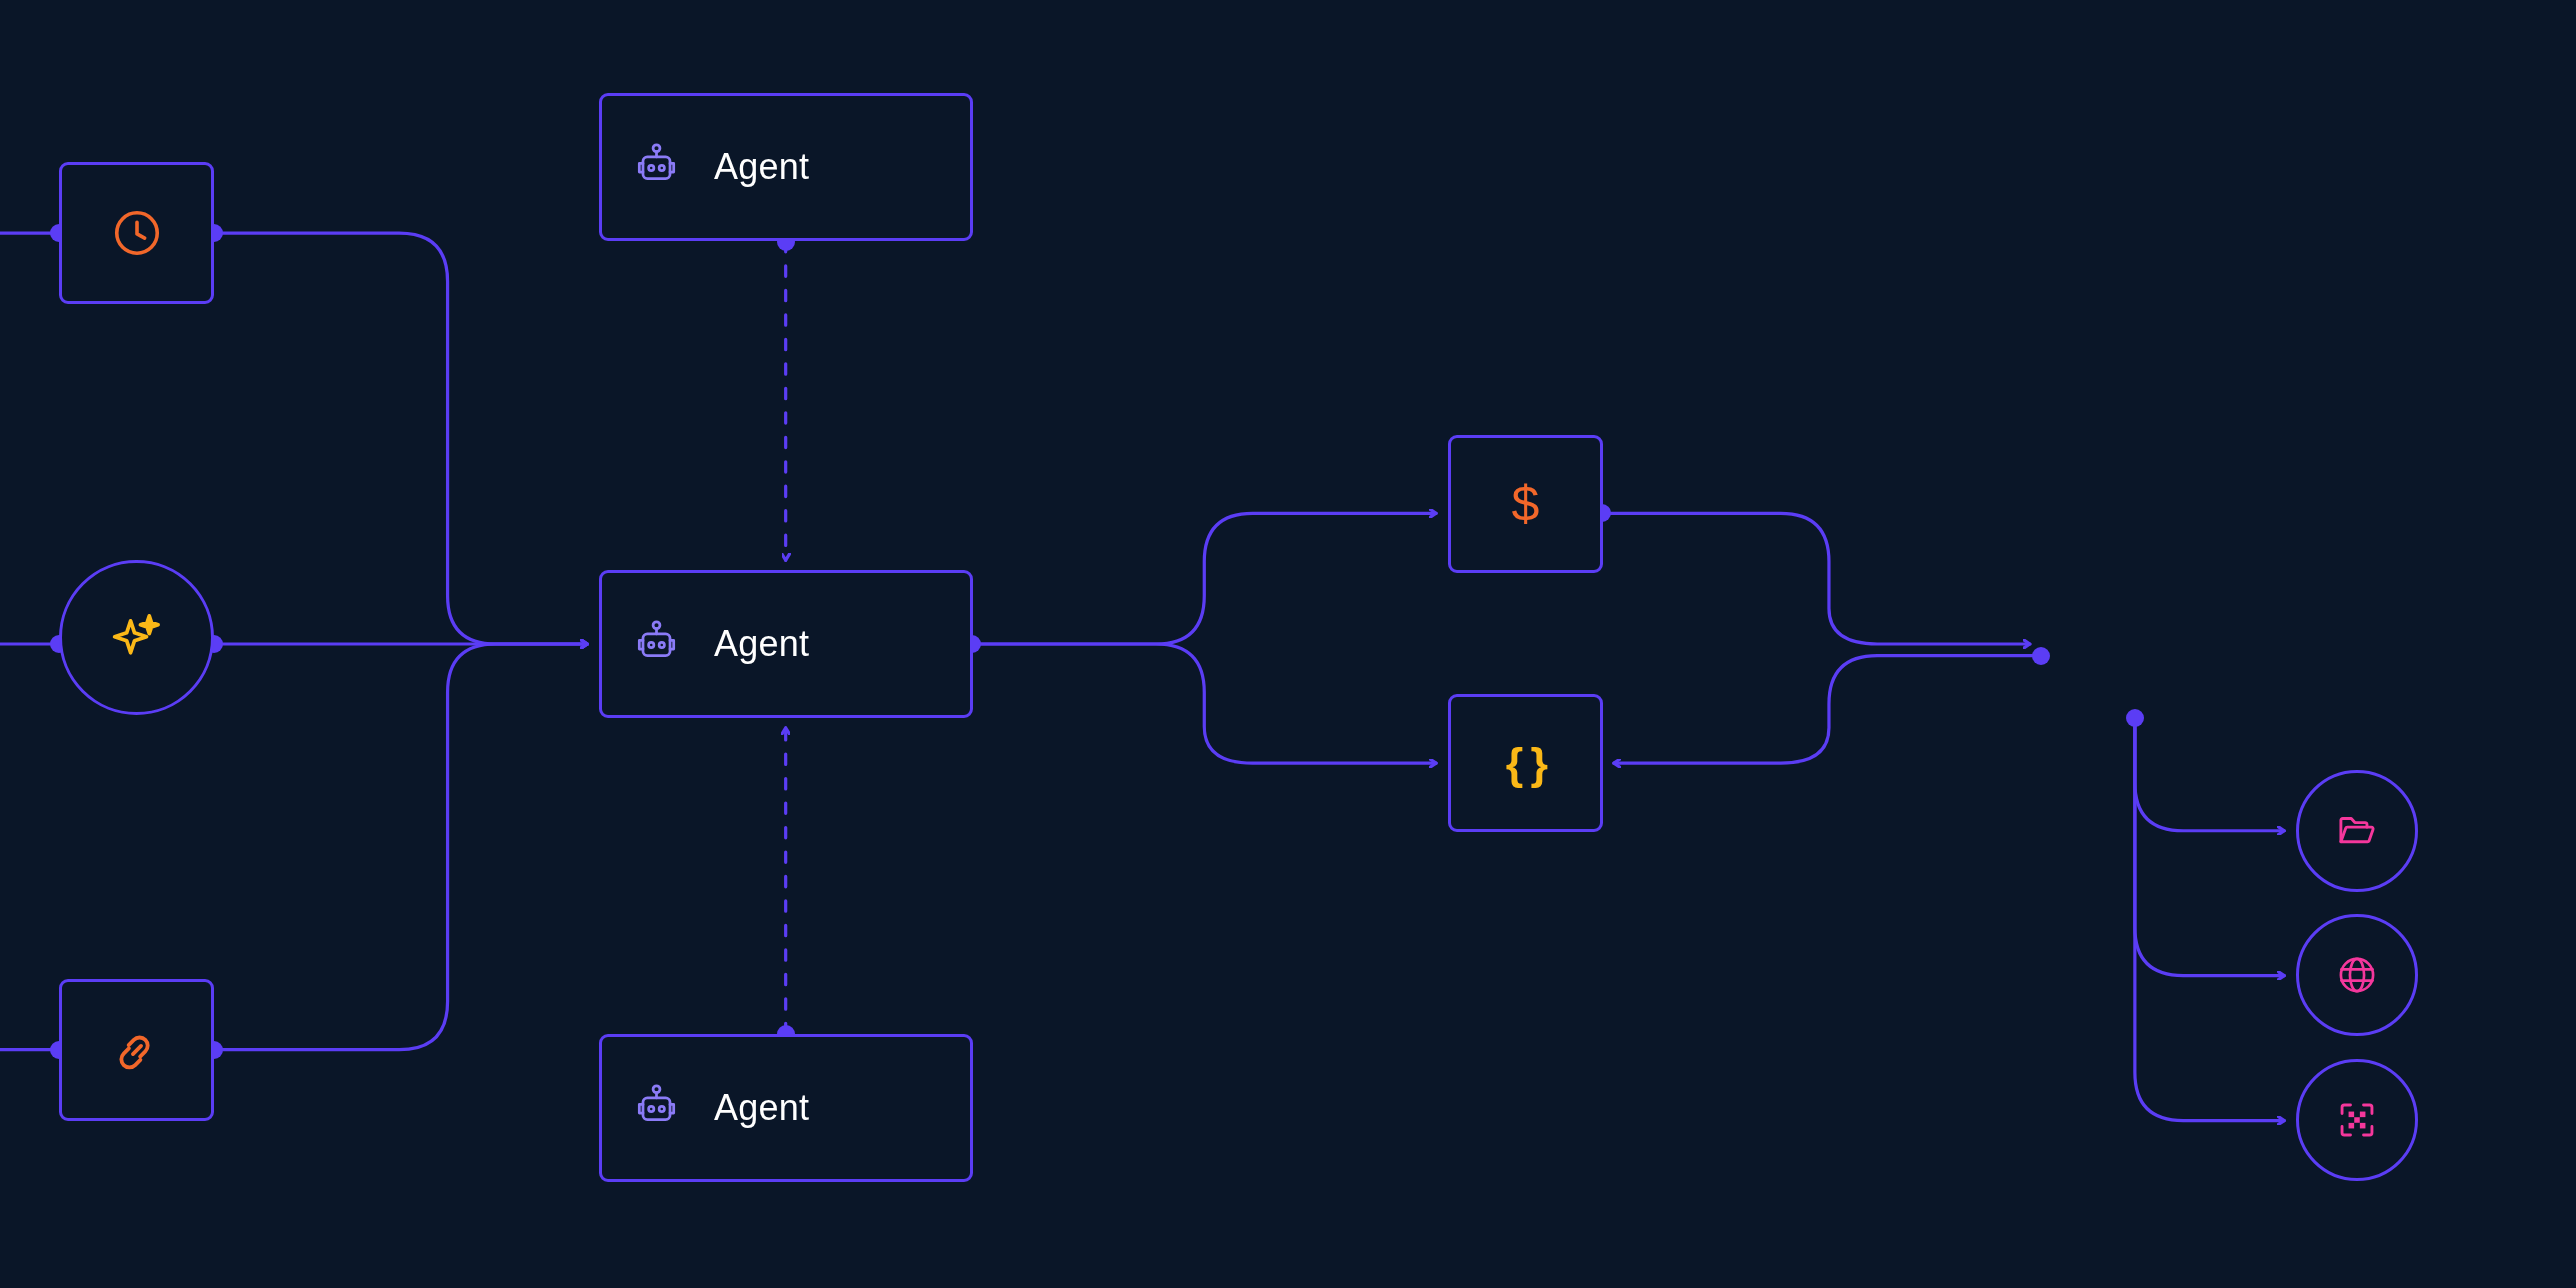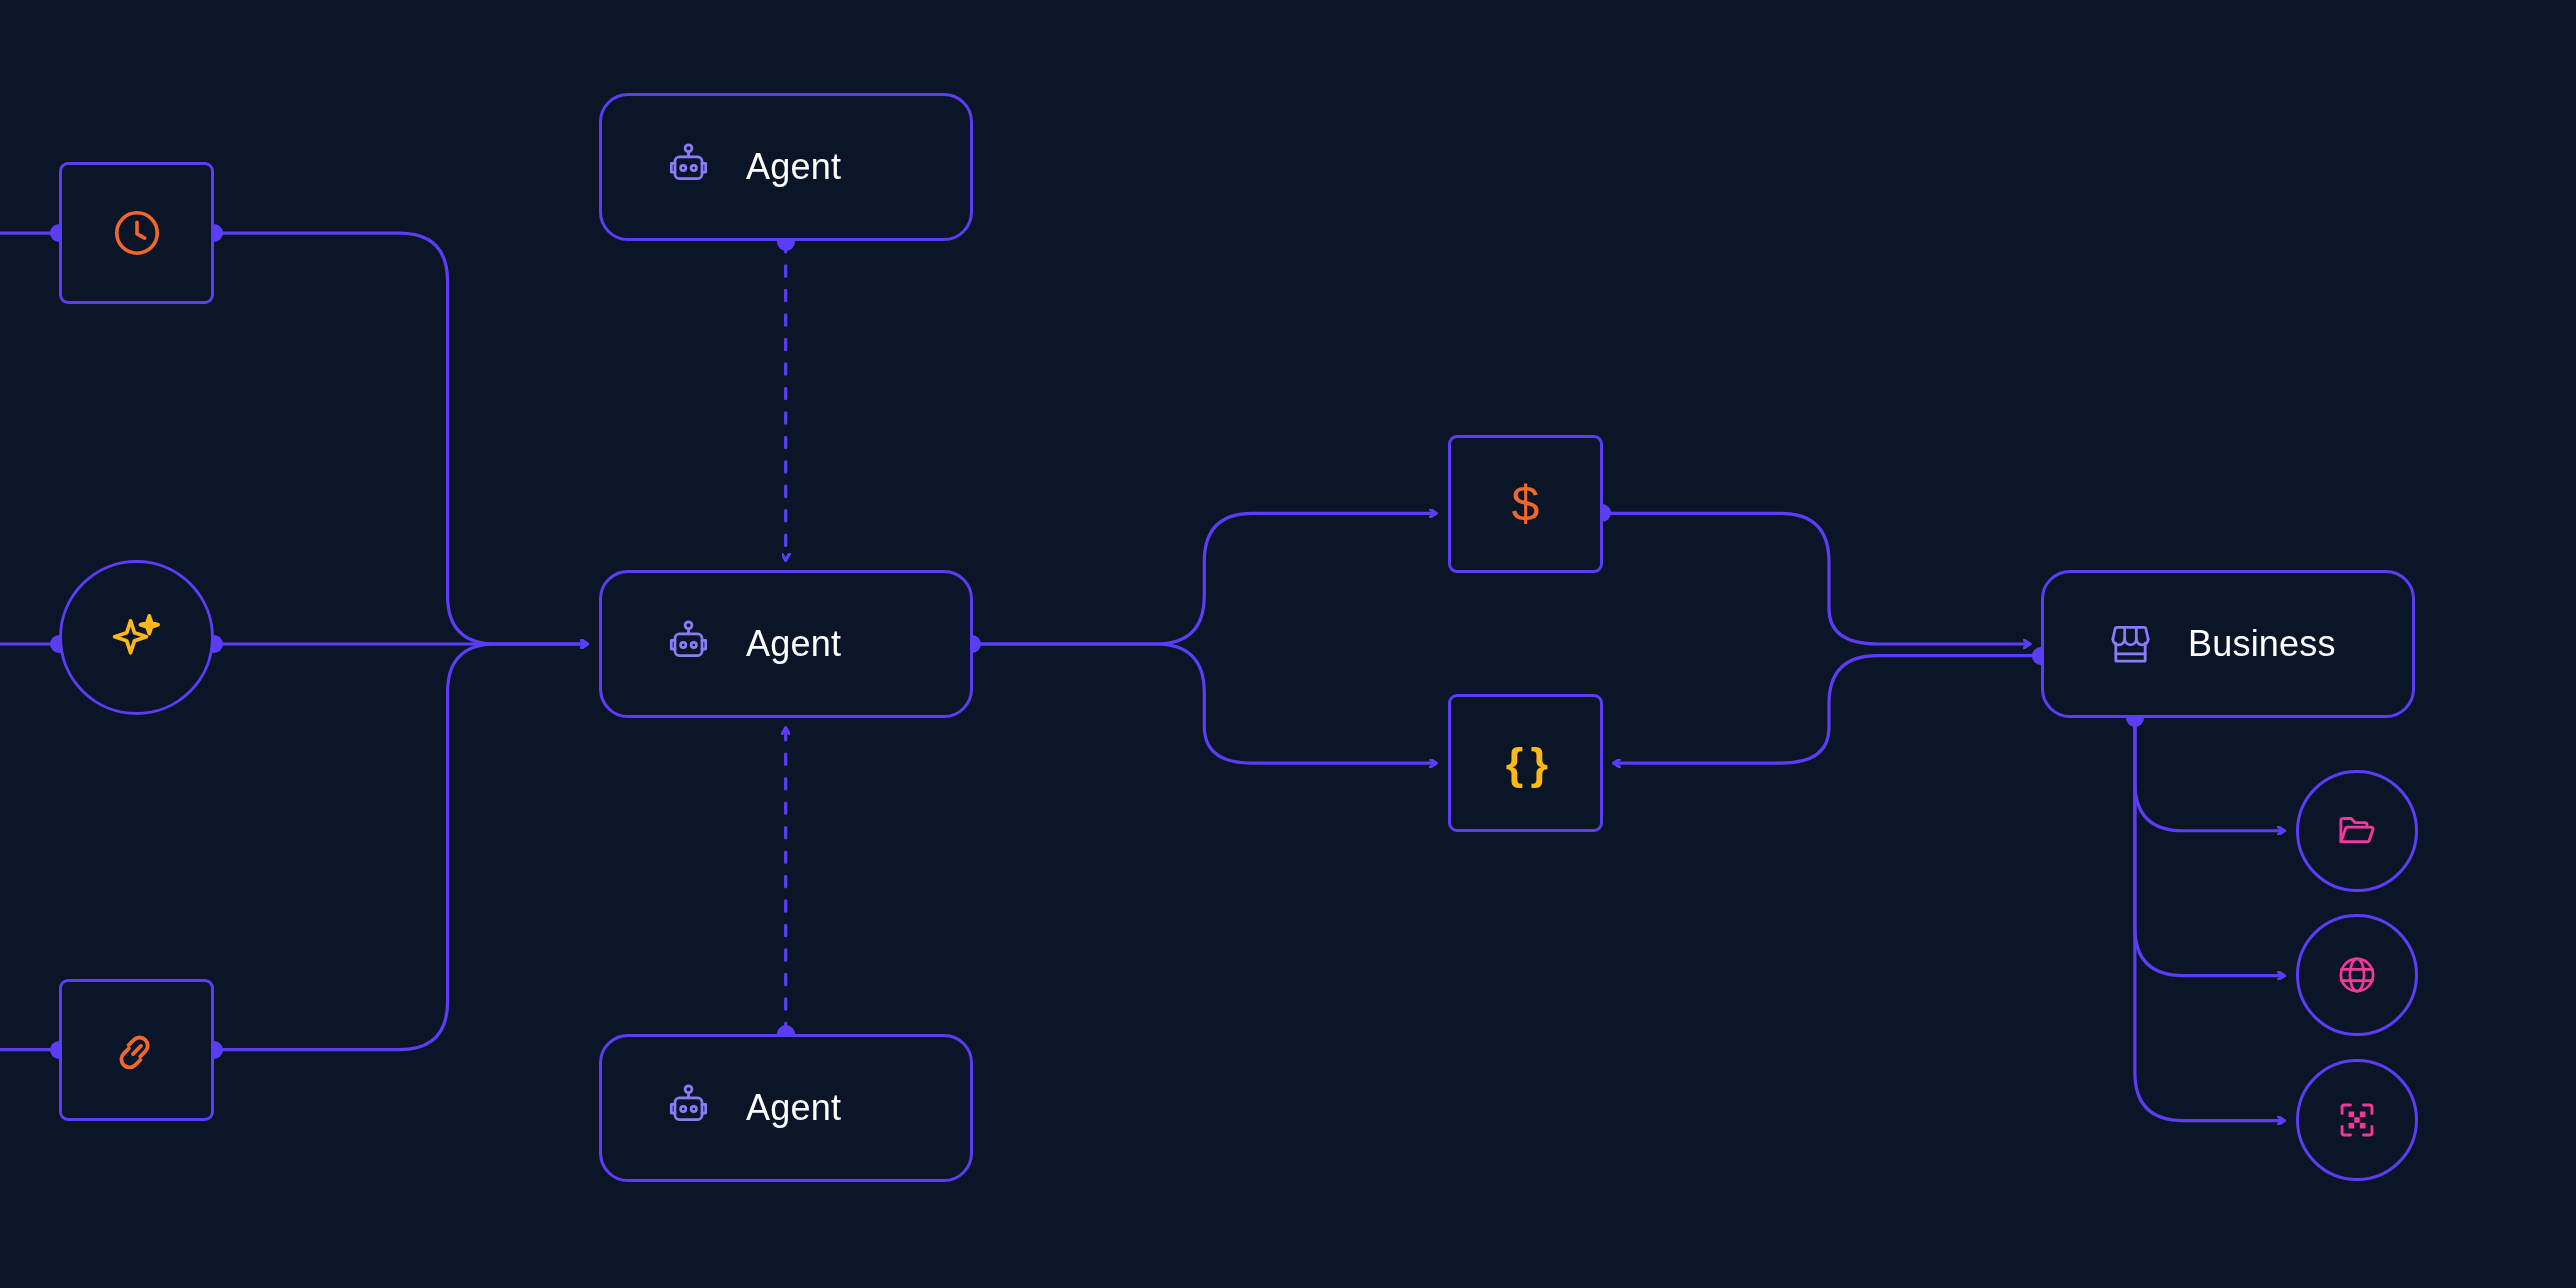--- a/index.html
+++ b/index.html
@@ -36,8 +36,7 @@
   .labeled-node {
     width:374px; height:148px;
     display:flex; align-items:center; gap:30px;
-    padding-left:59px;
-    border-radius:29px;
+    padding-left:27px;
   }
   .node-label {
     color:#ffffff;

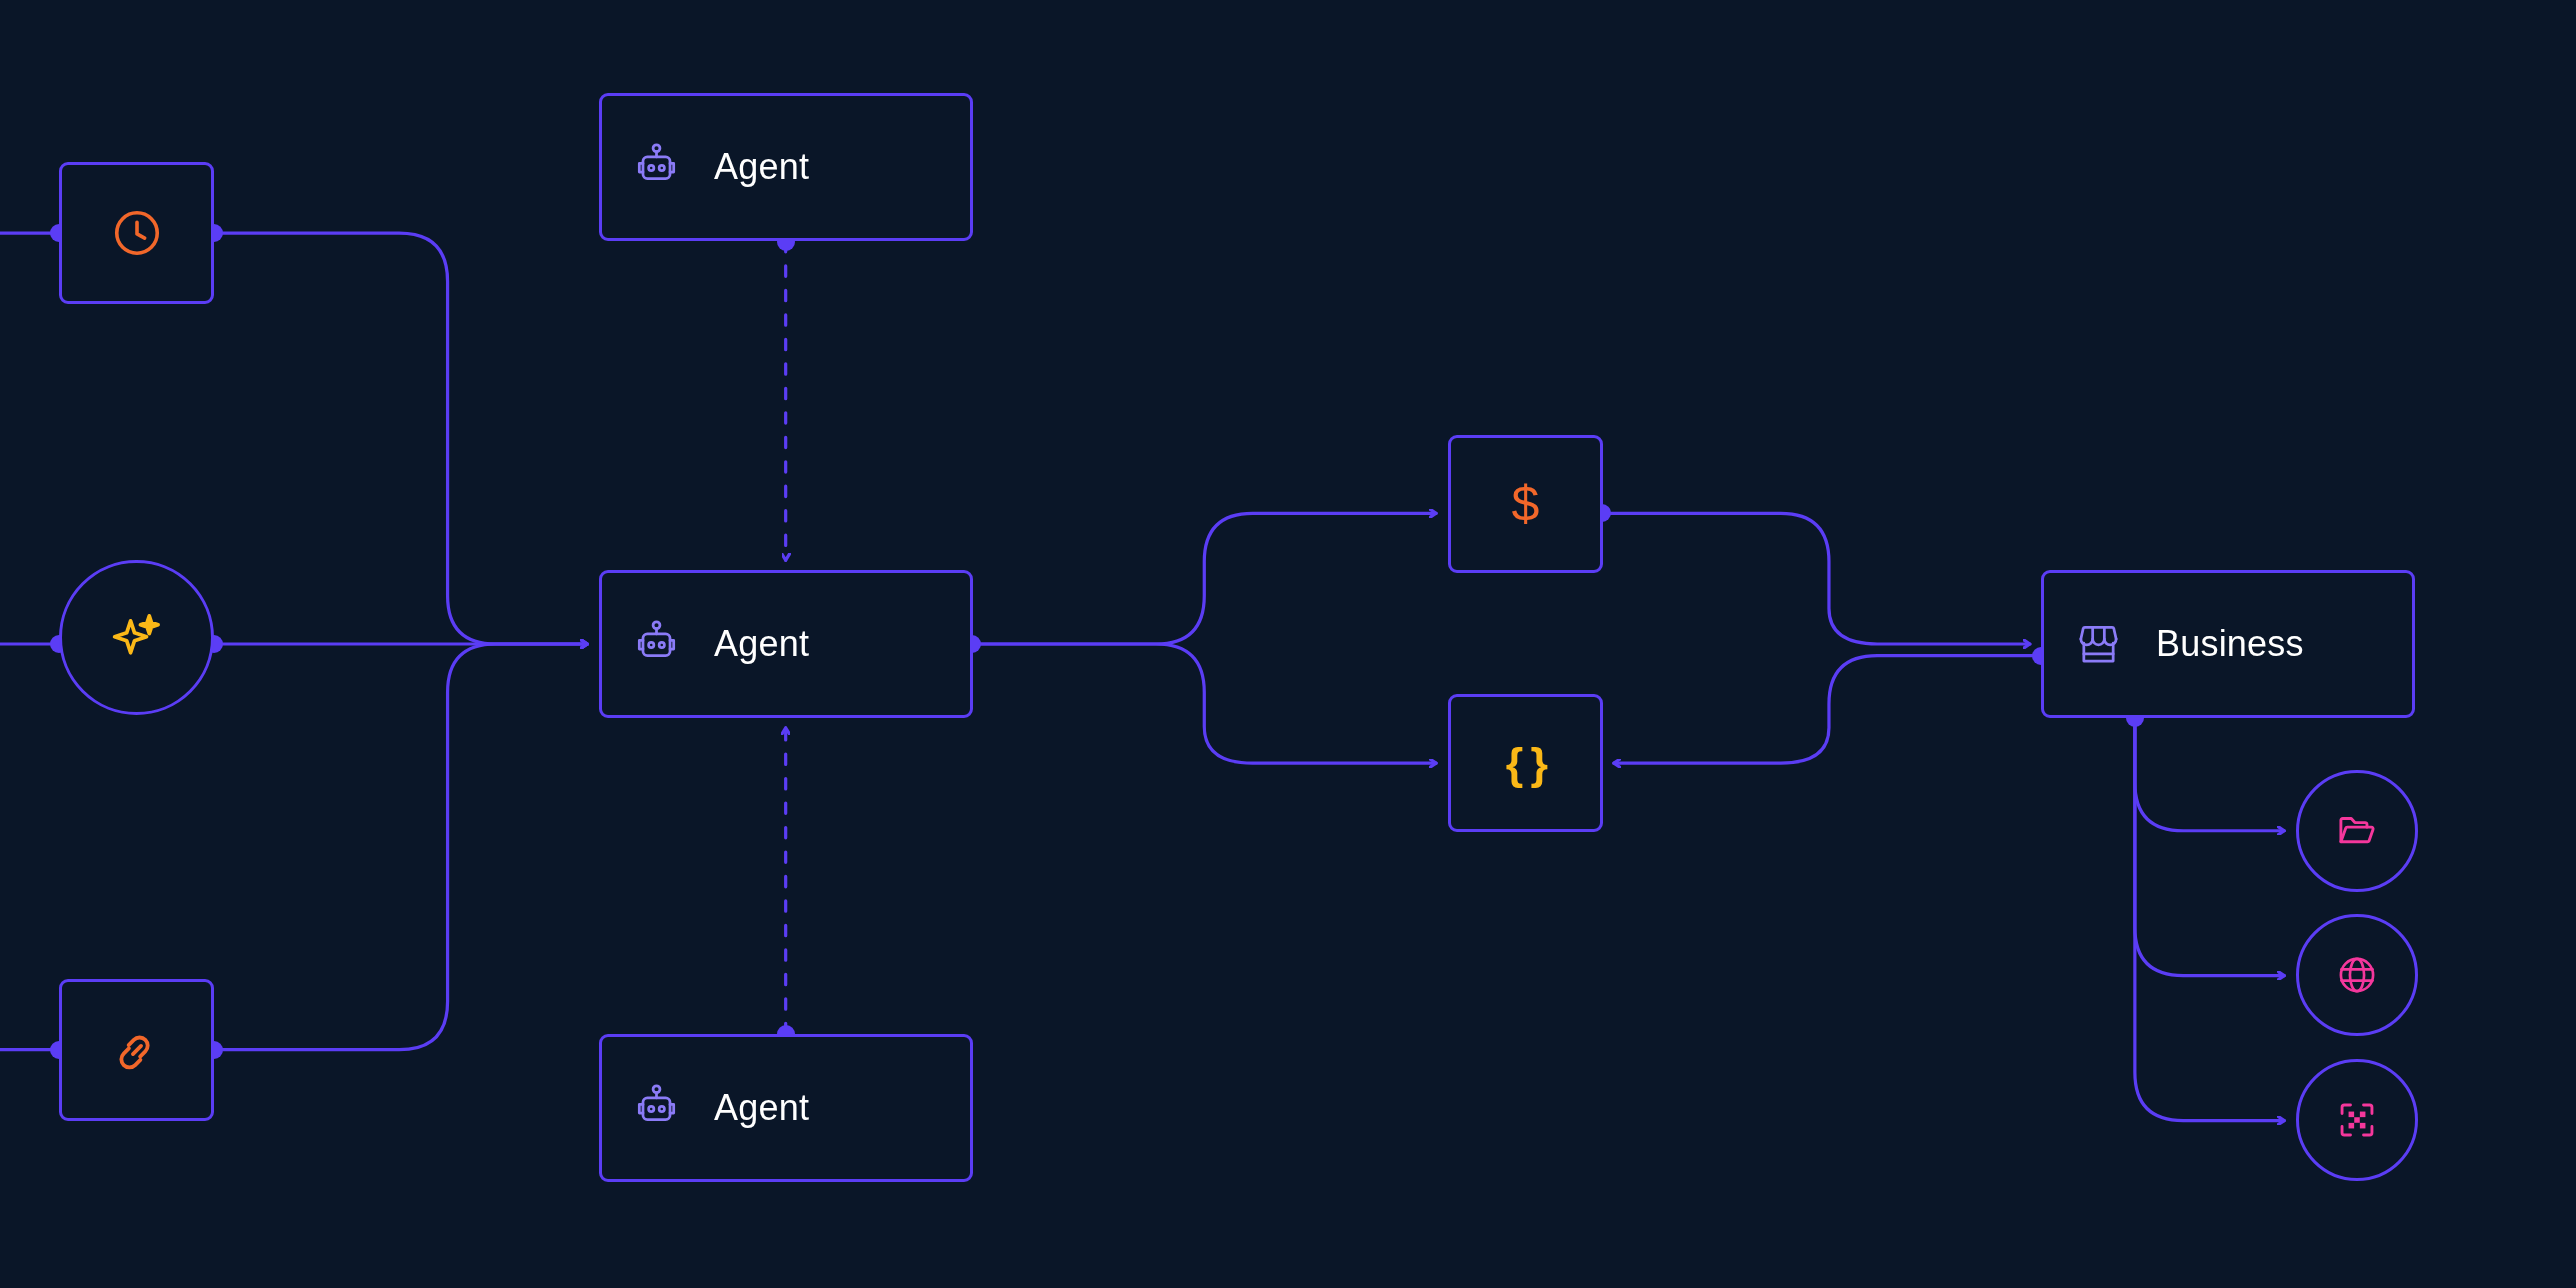--- a/index.html
+++ b/index.html
@@ -212,21 +212,6 @@
     </div>
   </div>
 
-  <div class="node" style="left:2041px; top:570px;">
-    <div class="node-box labeled-node">
-      <span class="icon-wrap">
-        <svg width="55" height="55" viewBox="0 0 24 24" fill="none" stroke="#8b7bf7" stroke-width="1.2" stroke-linecap="round" stroke-linejoin="round">
-          <path d="M4.3 9.6 L5.3 5.1 A0.8 0.8 0 0 1 6.1 4.5 L17.9 4.5 A0.8 0.8 0 0 1 18.7 5.1 L19.7 9.6"></path>
-          <path d="M4.3 9.6 A2.55 2.55 0 0 0 9.45 9.6 A2.55 2.55 0 0 0 14.55 9.6 A2.55 2.55 0 0 0 19.7 9.6"></path>
-          <path d="M9.45 4.5 L9.45 9.6"></path>
-          <path d="M14.55 4.5 L14.55 9.6"></path>
-          <path d="M5.6 11.4 L5.6 19.2 L18.4 19.2 L18.4 11.4"></path>
-          <path d="M5.6 16.1 L18.4 16.1"></path>
-        </svg>
-      </span>
-      <span class="node-label">Business</span>
-    </div>
-  </div>
 
   <div class="node" style="left:2296px; top:770px;">
     <div class="node-circle small-circ" style="width:122px;height:122px;">

